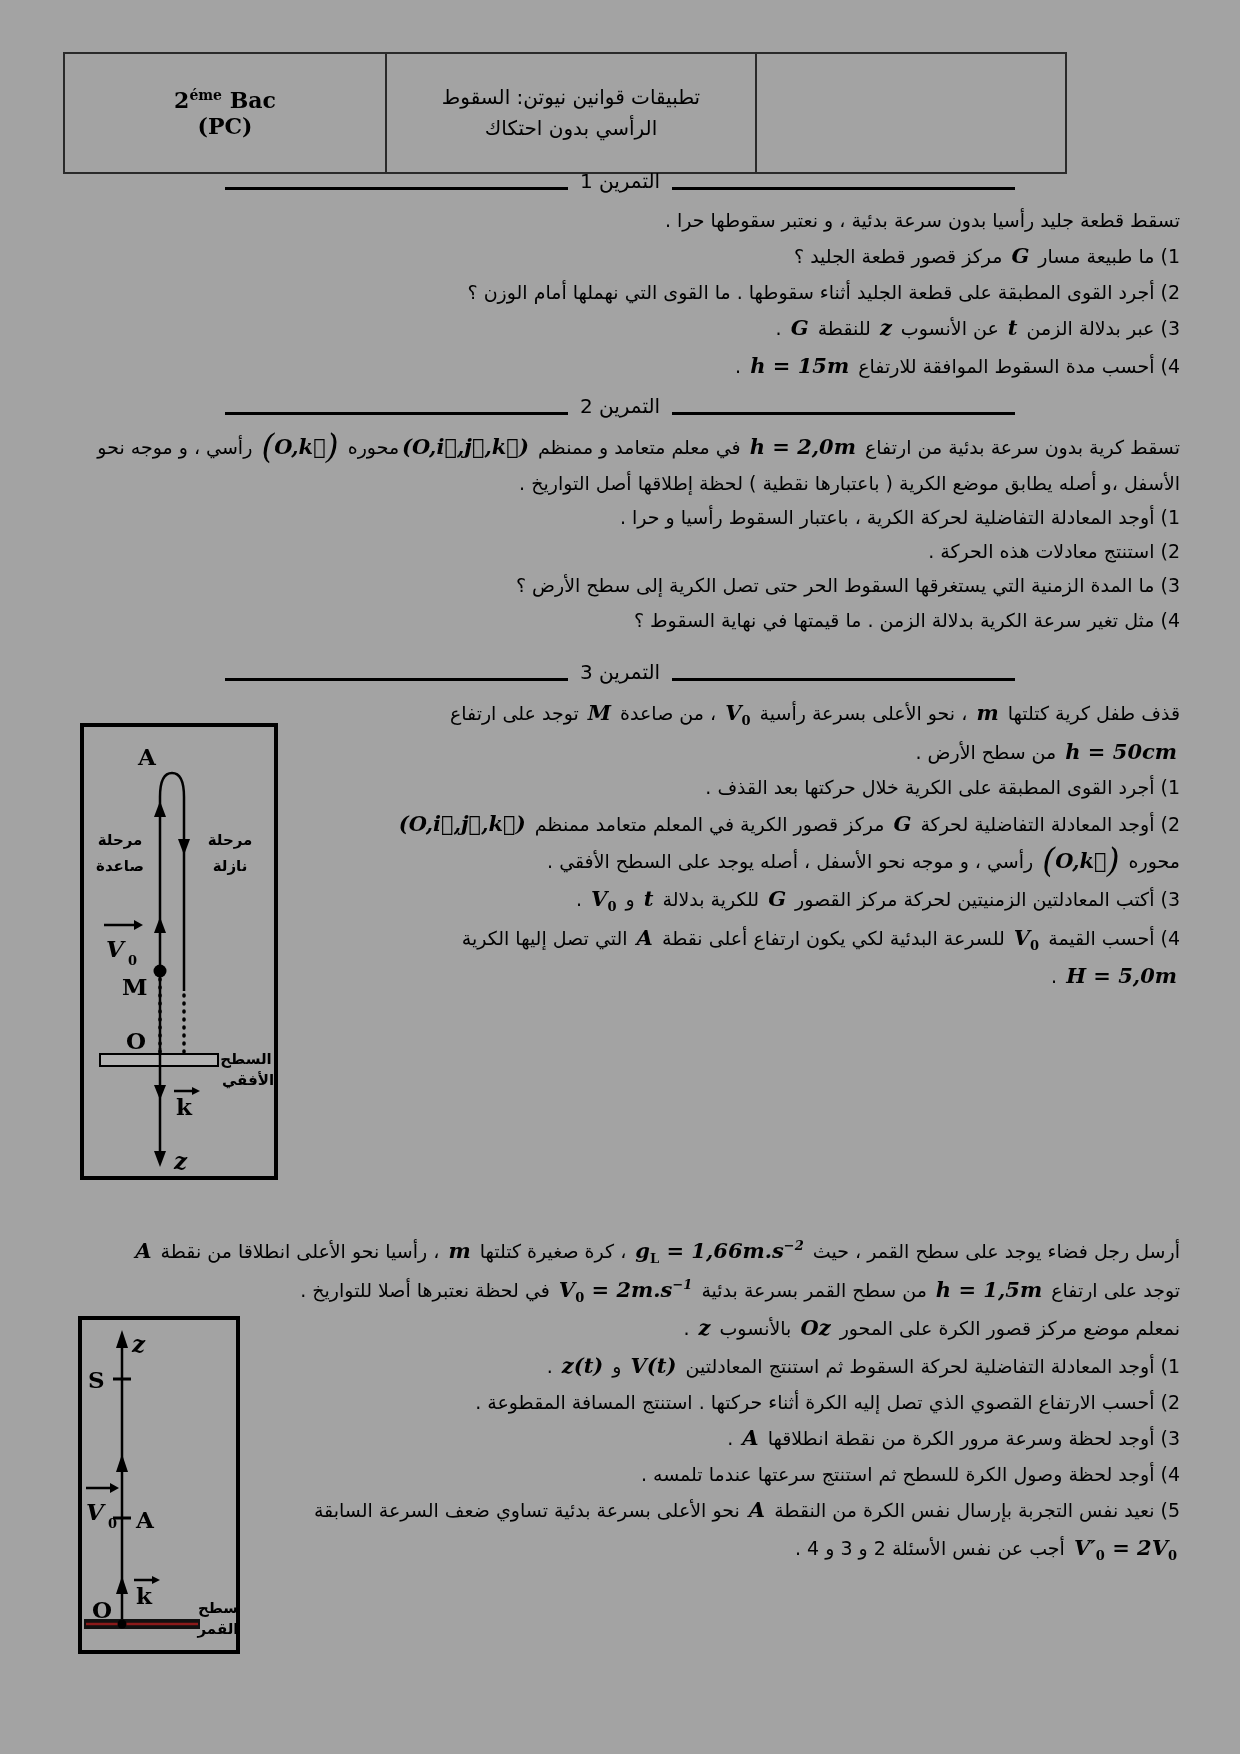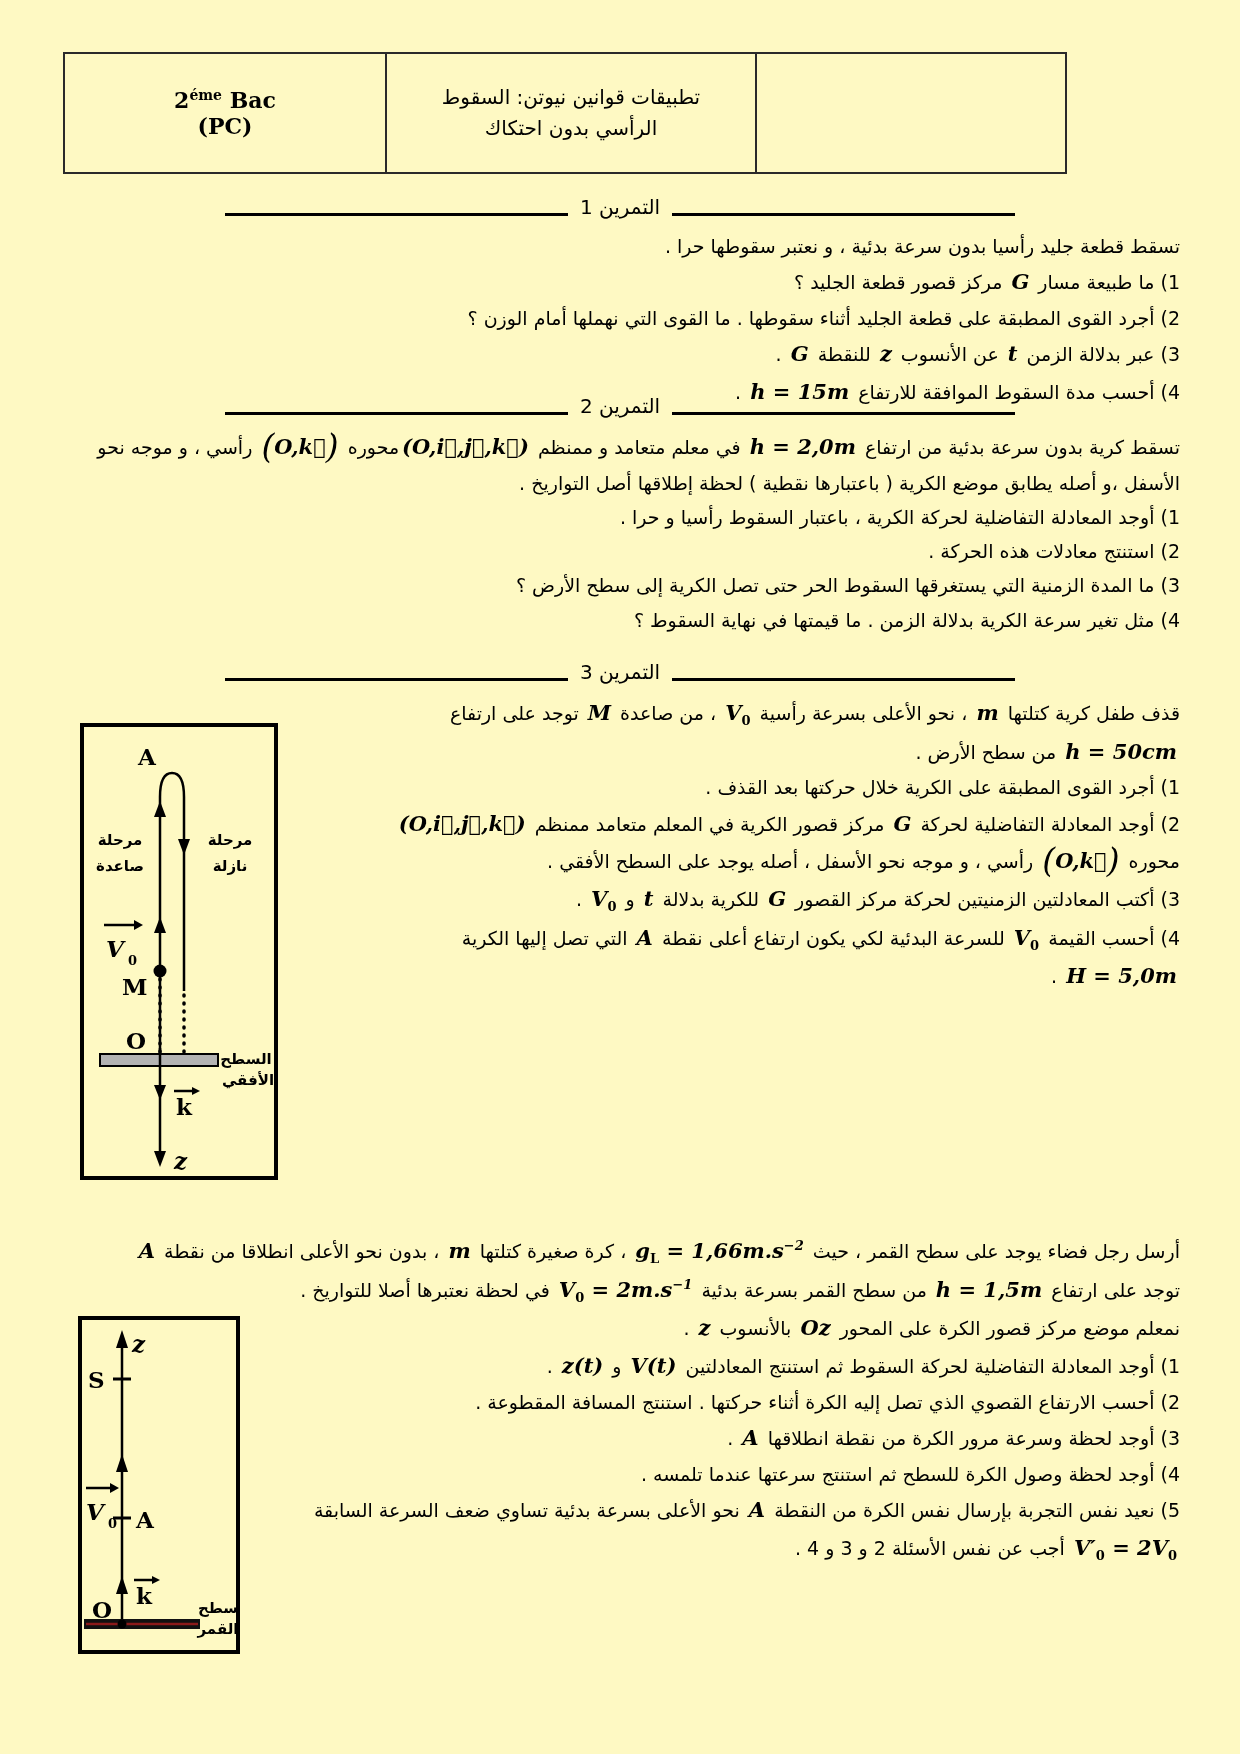--- a/index.html
+++ b/index.html
@@ -3,7 +3,7 @@
 <meta charset="utf-8">
 <style>
   html,body{margin:0;padding:0;background:#e8e8e8;}
-  #page{position:relative;width:1240px;height:1754px;background:#fef9c3;overflow:hidden;
+  #page{position:relative;width:1240px;height:1754px;background:#a3a3a3;overflow:hidden;
         font-family:"DejaVu Sans",sans-serif;color:#000;}
   
   #header-table{position:absolute;left:63px;top:52px;width:1000px;height:118px;

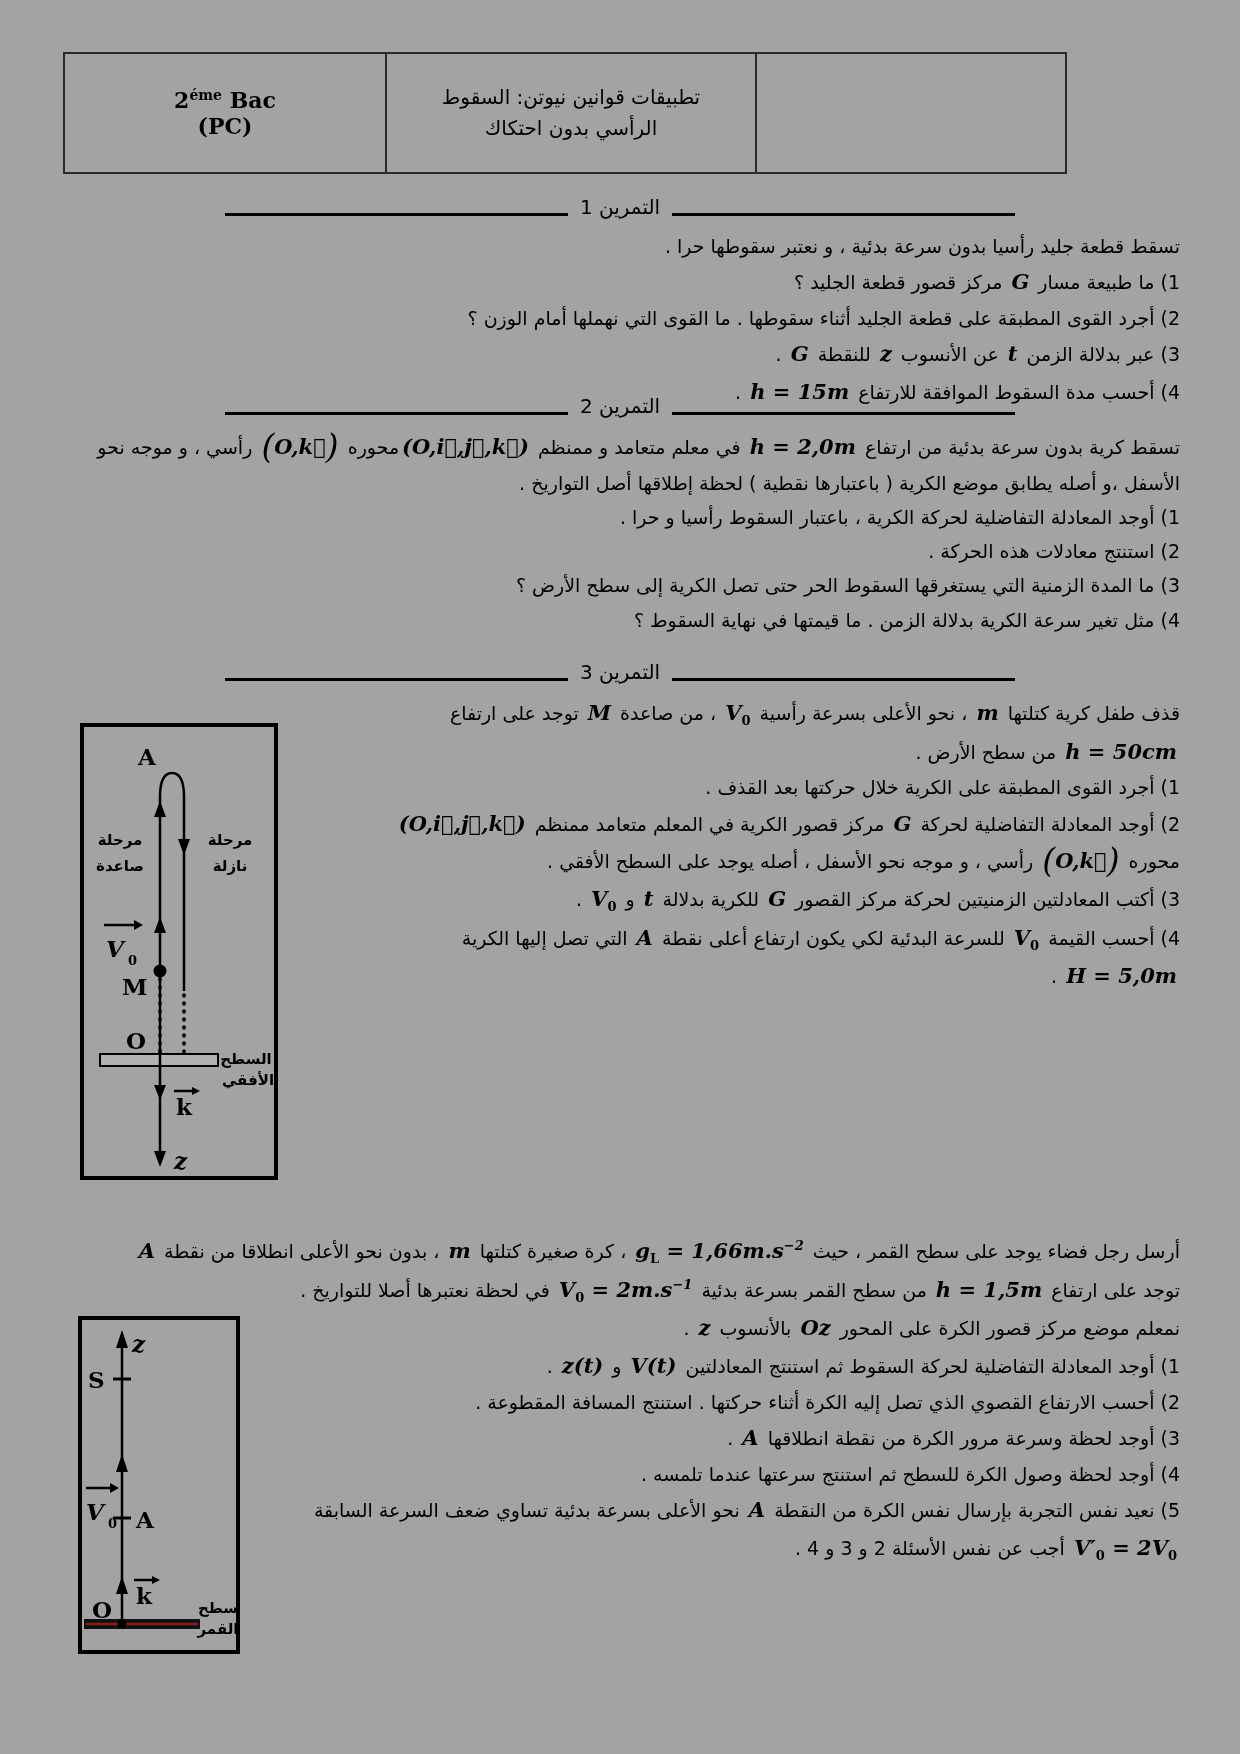--- a/index.html
+++ b/index.html
@@ -56,7 +56,7 @@
     <div class="hcell" id="hcell-empty"></div>
   </div>
 
-  <div class="exercise" id="ex1" style="top:195px;">
+  <div class="exercise" id="ex1" style="top:169px;">
     <div class="ex-title">
       <div class="tline"></div>
       <div class="ttext">التمرين 1</div>

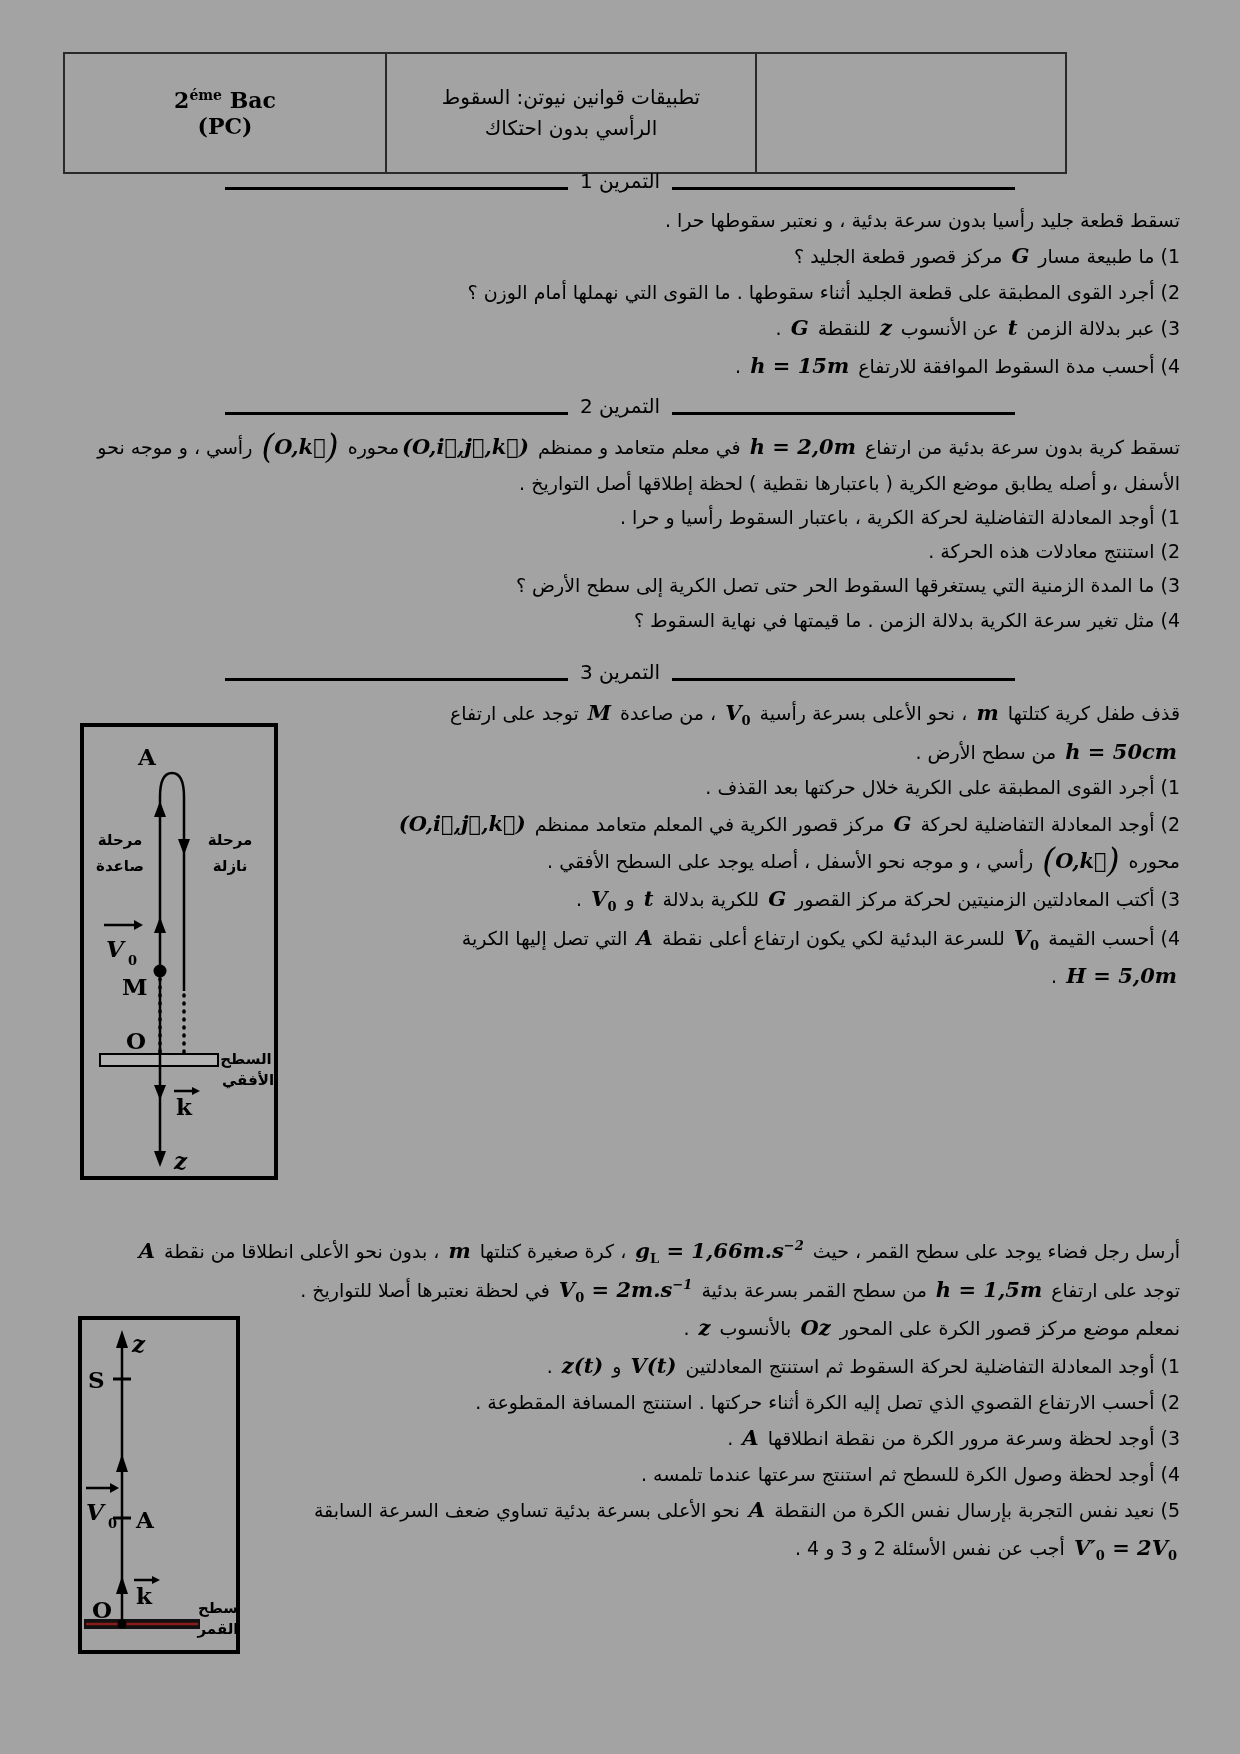--- a/index.html
+++ b/index.html
@@ -146,7 +146,7 @@
 
   <div class="exercise" id="ex4" style="top:1232px;">
     <div class="ex-body">
-        <div class="line"><span class="seg-ar">أرسل رجل فضاء يوجد على سطح القمر ، حيث </span><span class="seg-fm">g<sub>L</sub> = 1,66m.s<sup>−2</sup></span><span class="seg-ar"> ، كرة صغيرة كتلتها </span><span class="seg-fm">m</span><span class="seg-ar"> ، بدون نحو الأعلى انطلاقا من نقطة </span><span class="seg-fm">A</span></div>
+        <div class="line"><span class="seg-ar">أرسل رجل فضاء يوجد على سطح القمر ، حيث </span><span class="seg-fm">g<sub>L</sub> = 1,66m.s<sup>−2</sup></span><span class="seg-ar"> ، كرة صغيرة كتلتها </span><span class="seg-fm">m</span><span class="seg-ar"> ، رأسيا نحو الأعلى انطلاقا من نقطة </span><span class="seg-fm">A</span></div>
         <div class="line indented"><span class="seg-ar">توجد على ارتفاع </span><span class="seg-fm">h = 1,5m</span><span class="seg-ar"> من سطح القمر بسرعة بدئية </span><span class="seg-fm">V<sub>0</sub> = 2m.s<sup>−1</sup></span><span class="seg-ar"> في لحظة نعتبرها أصلا للتواريخ .</span></div>
         <div class="line indented"><span class="seg-ar">نمعلم موضع مركز قصور الكرة على المحور </span><span class="seg-fm">Oz</span><span class="seg-ar"> بالأنسوب </span><span class="seg-fm">z</span><span class="seg-ar"> .</span></div>
         <div class="line indented"><span class="seg-ar">1) أوجد المعادلة التفاضلية لحركة السقوط ثم استنتج المعادلتين </span><span class="seg-fm">V(t)</span><span class="seg-ar"> و </span><span class="seg-fm">z(t)</span><span class="seg-ar"> .</span></div>

